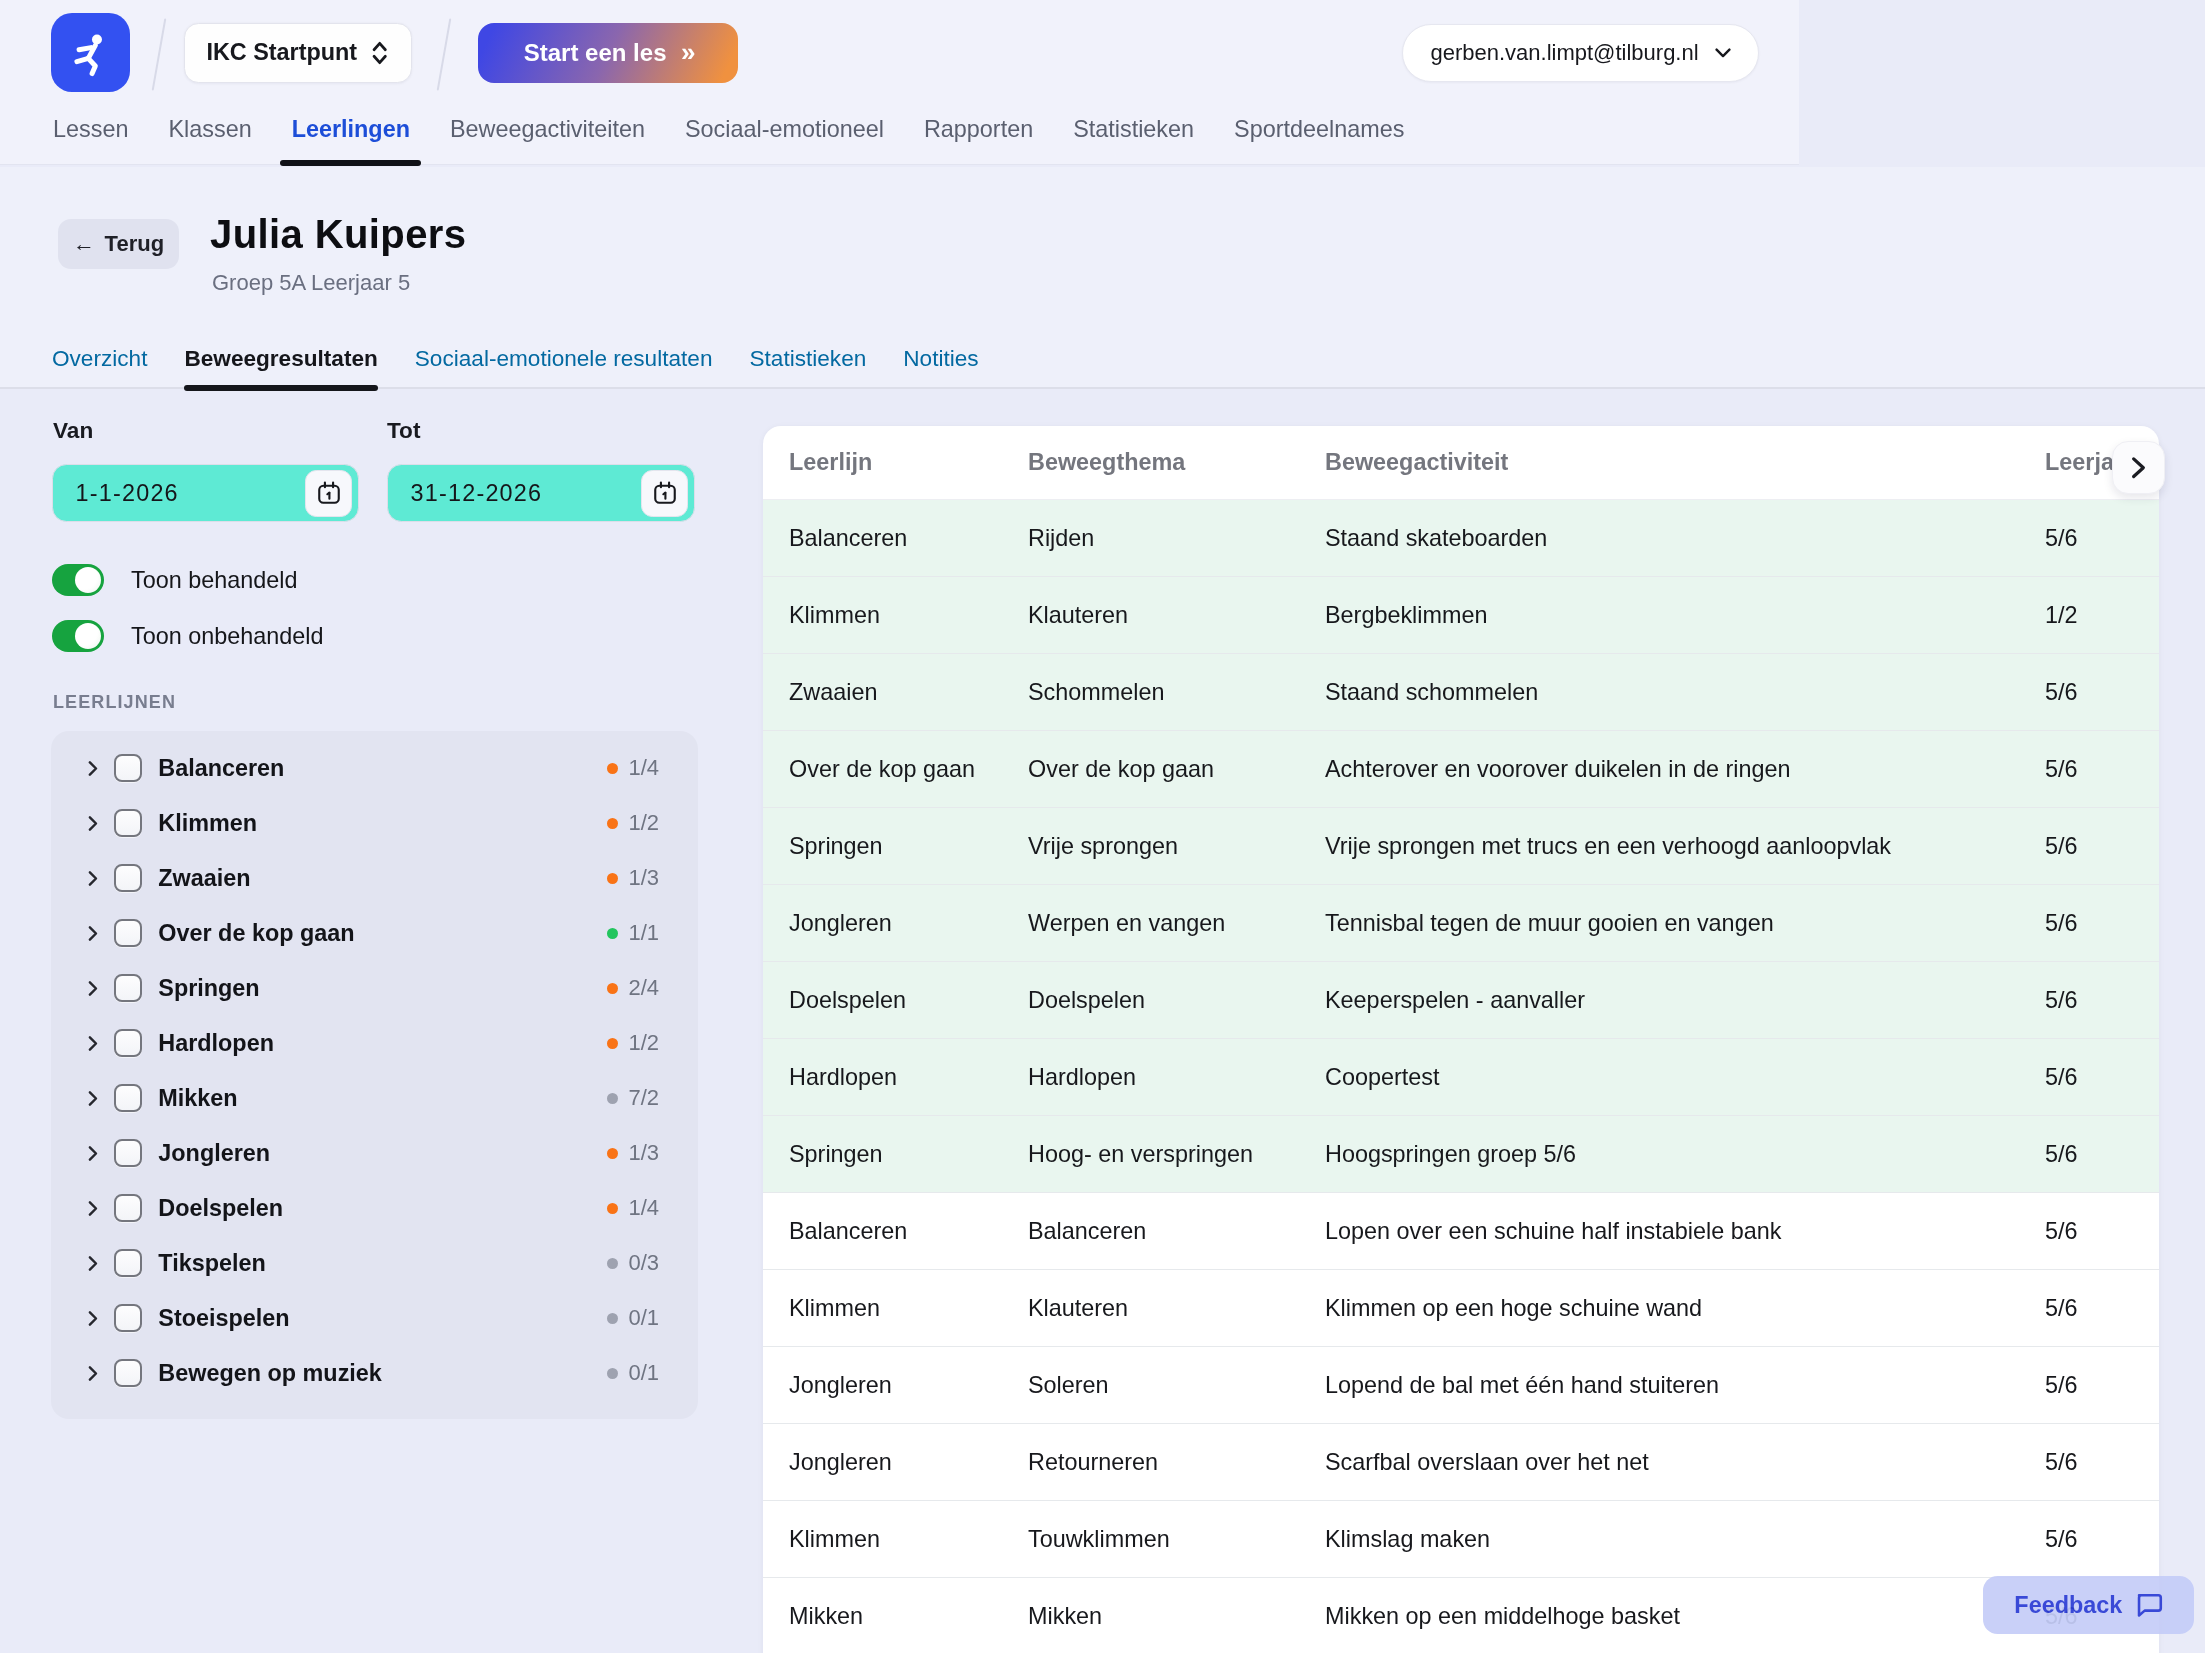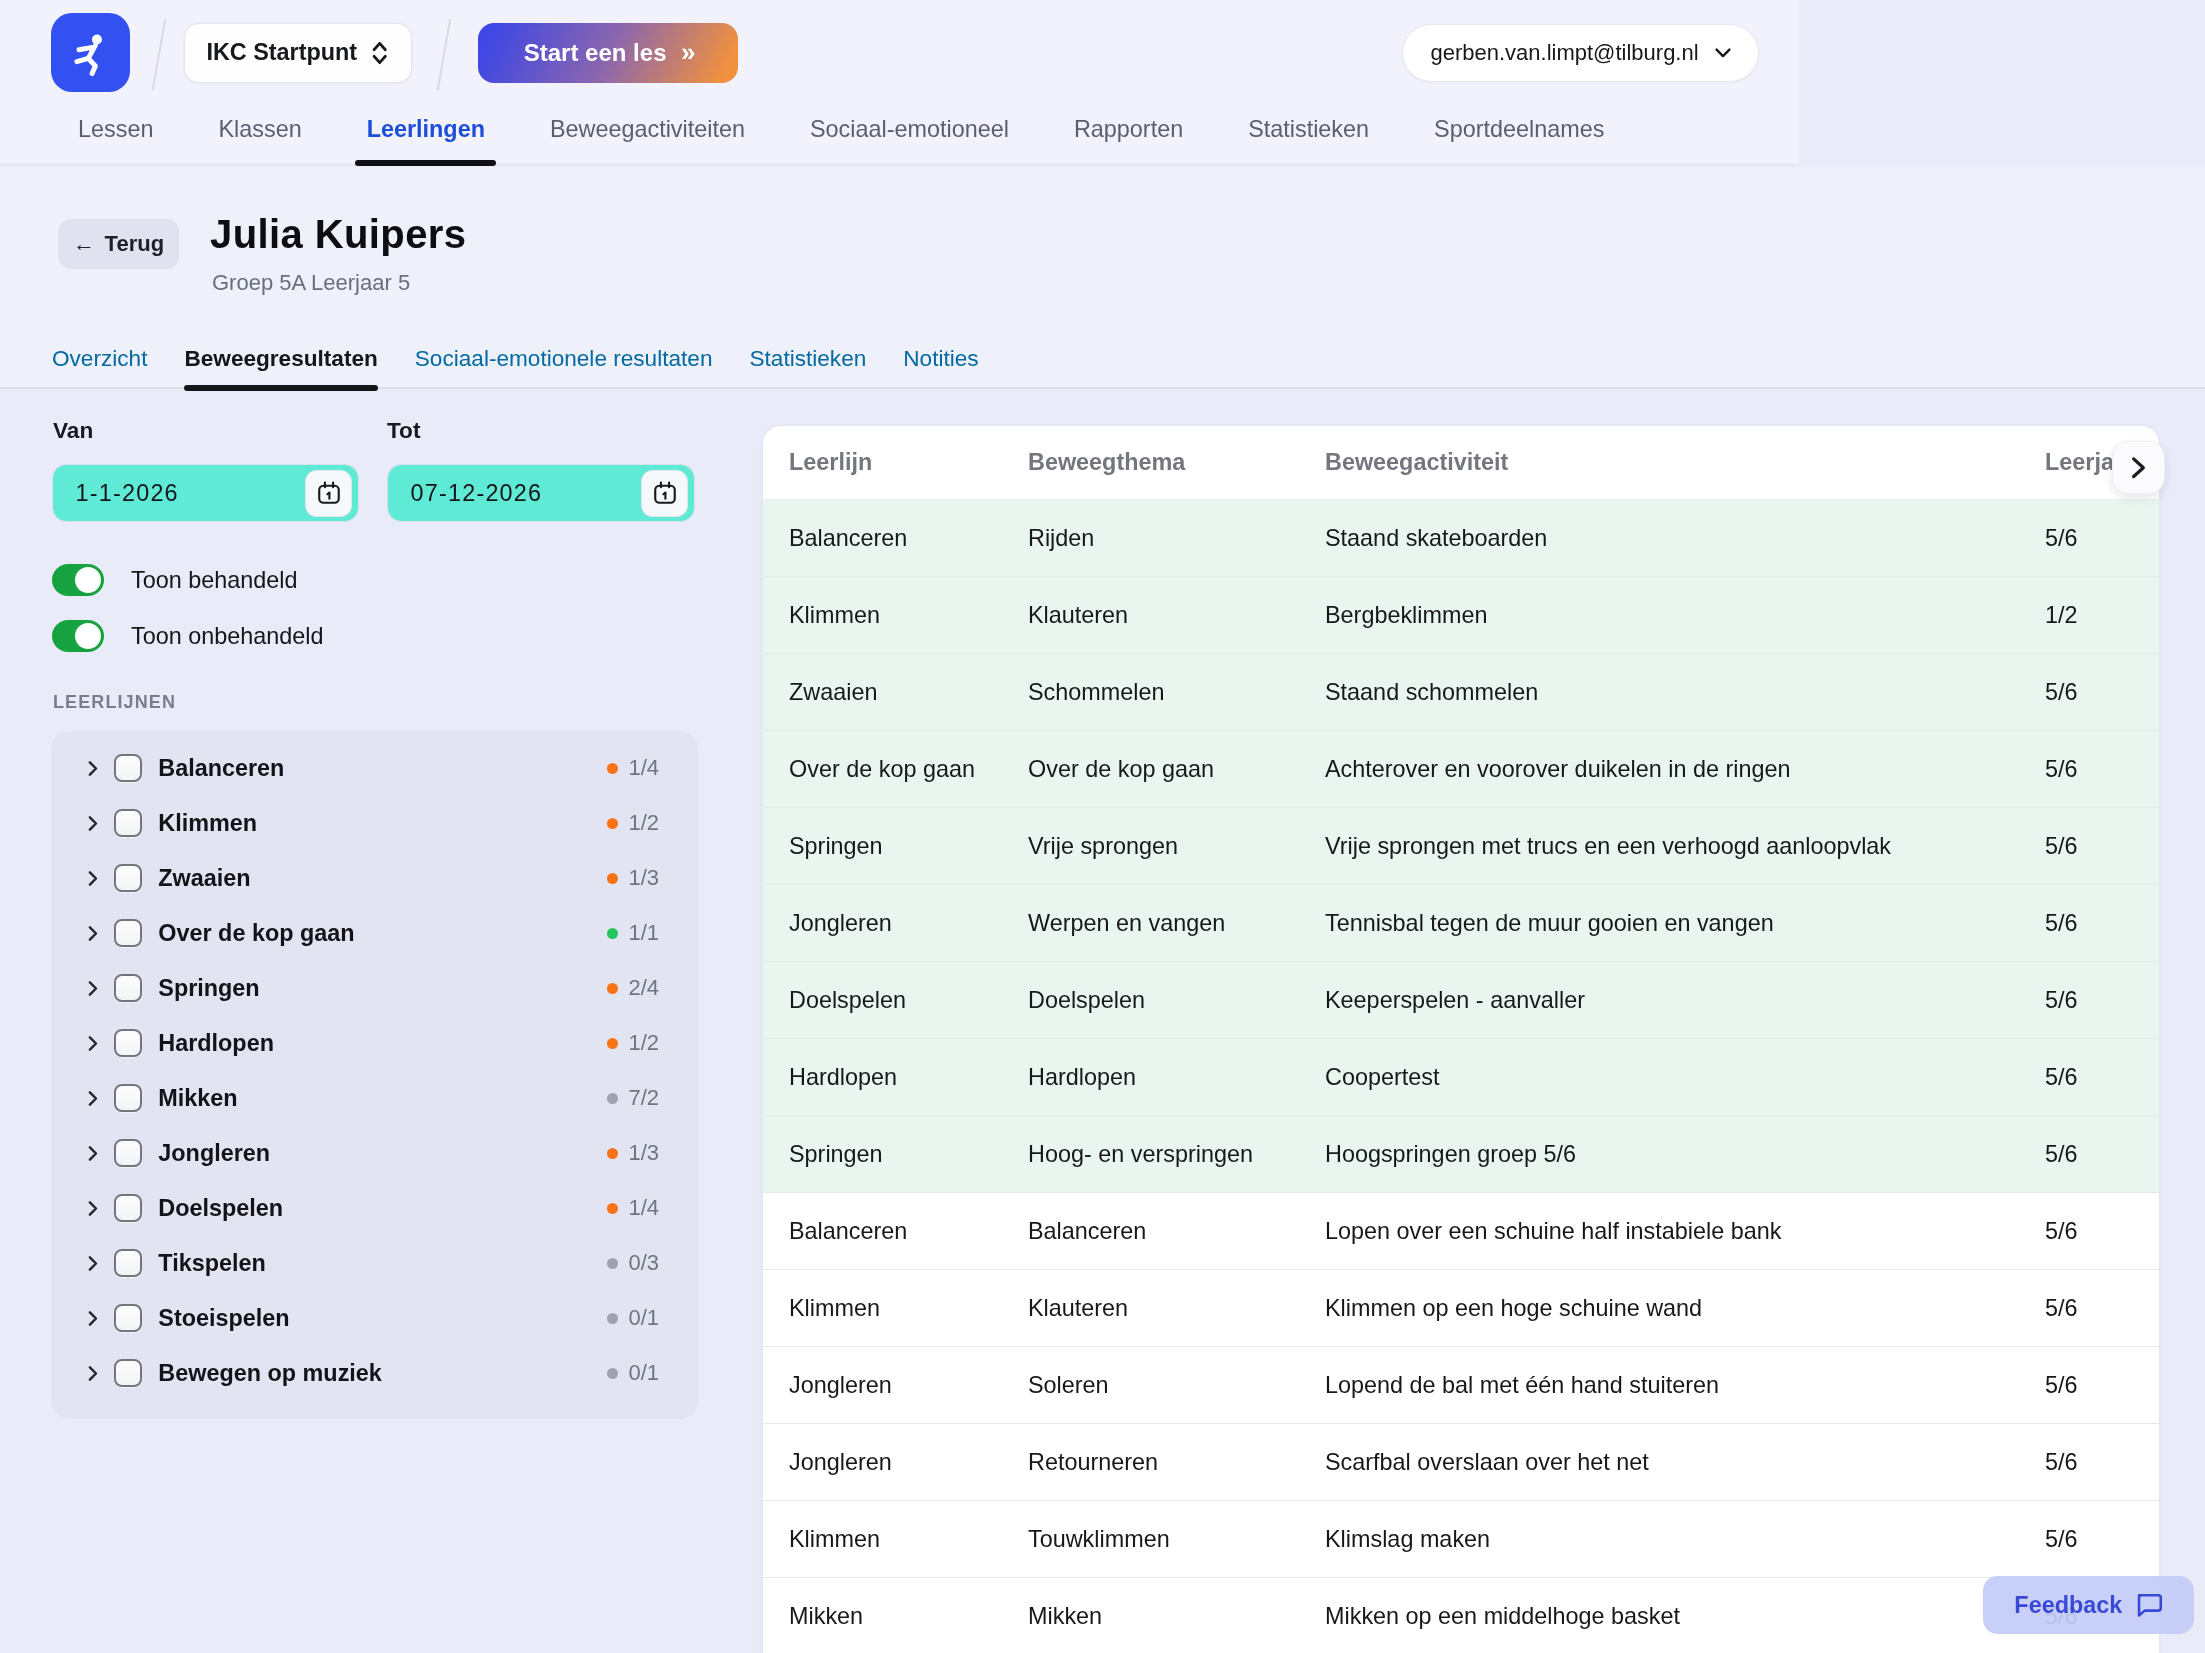--- a/index.html
+++ b/index.html
@@ -51,7 +51,7 @@
   }
   .nav-item {
     position:relative; height:69px; display:flex; align-items:center;
-    font-size:23.4px; color:#5A5F6F; cursor:pointer; white-space:nowrap;margin-left:25px;
+    font-size:23.4px; color:#5A5F6F; cursor:pointer; white-space:nowrap;
   }
   .nav-item.active { color:#1d4ed8; font-weight:700; }
   .nav-item.active::after {

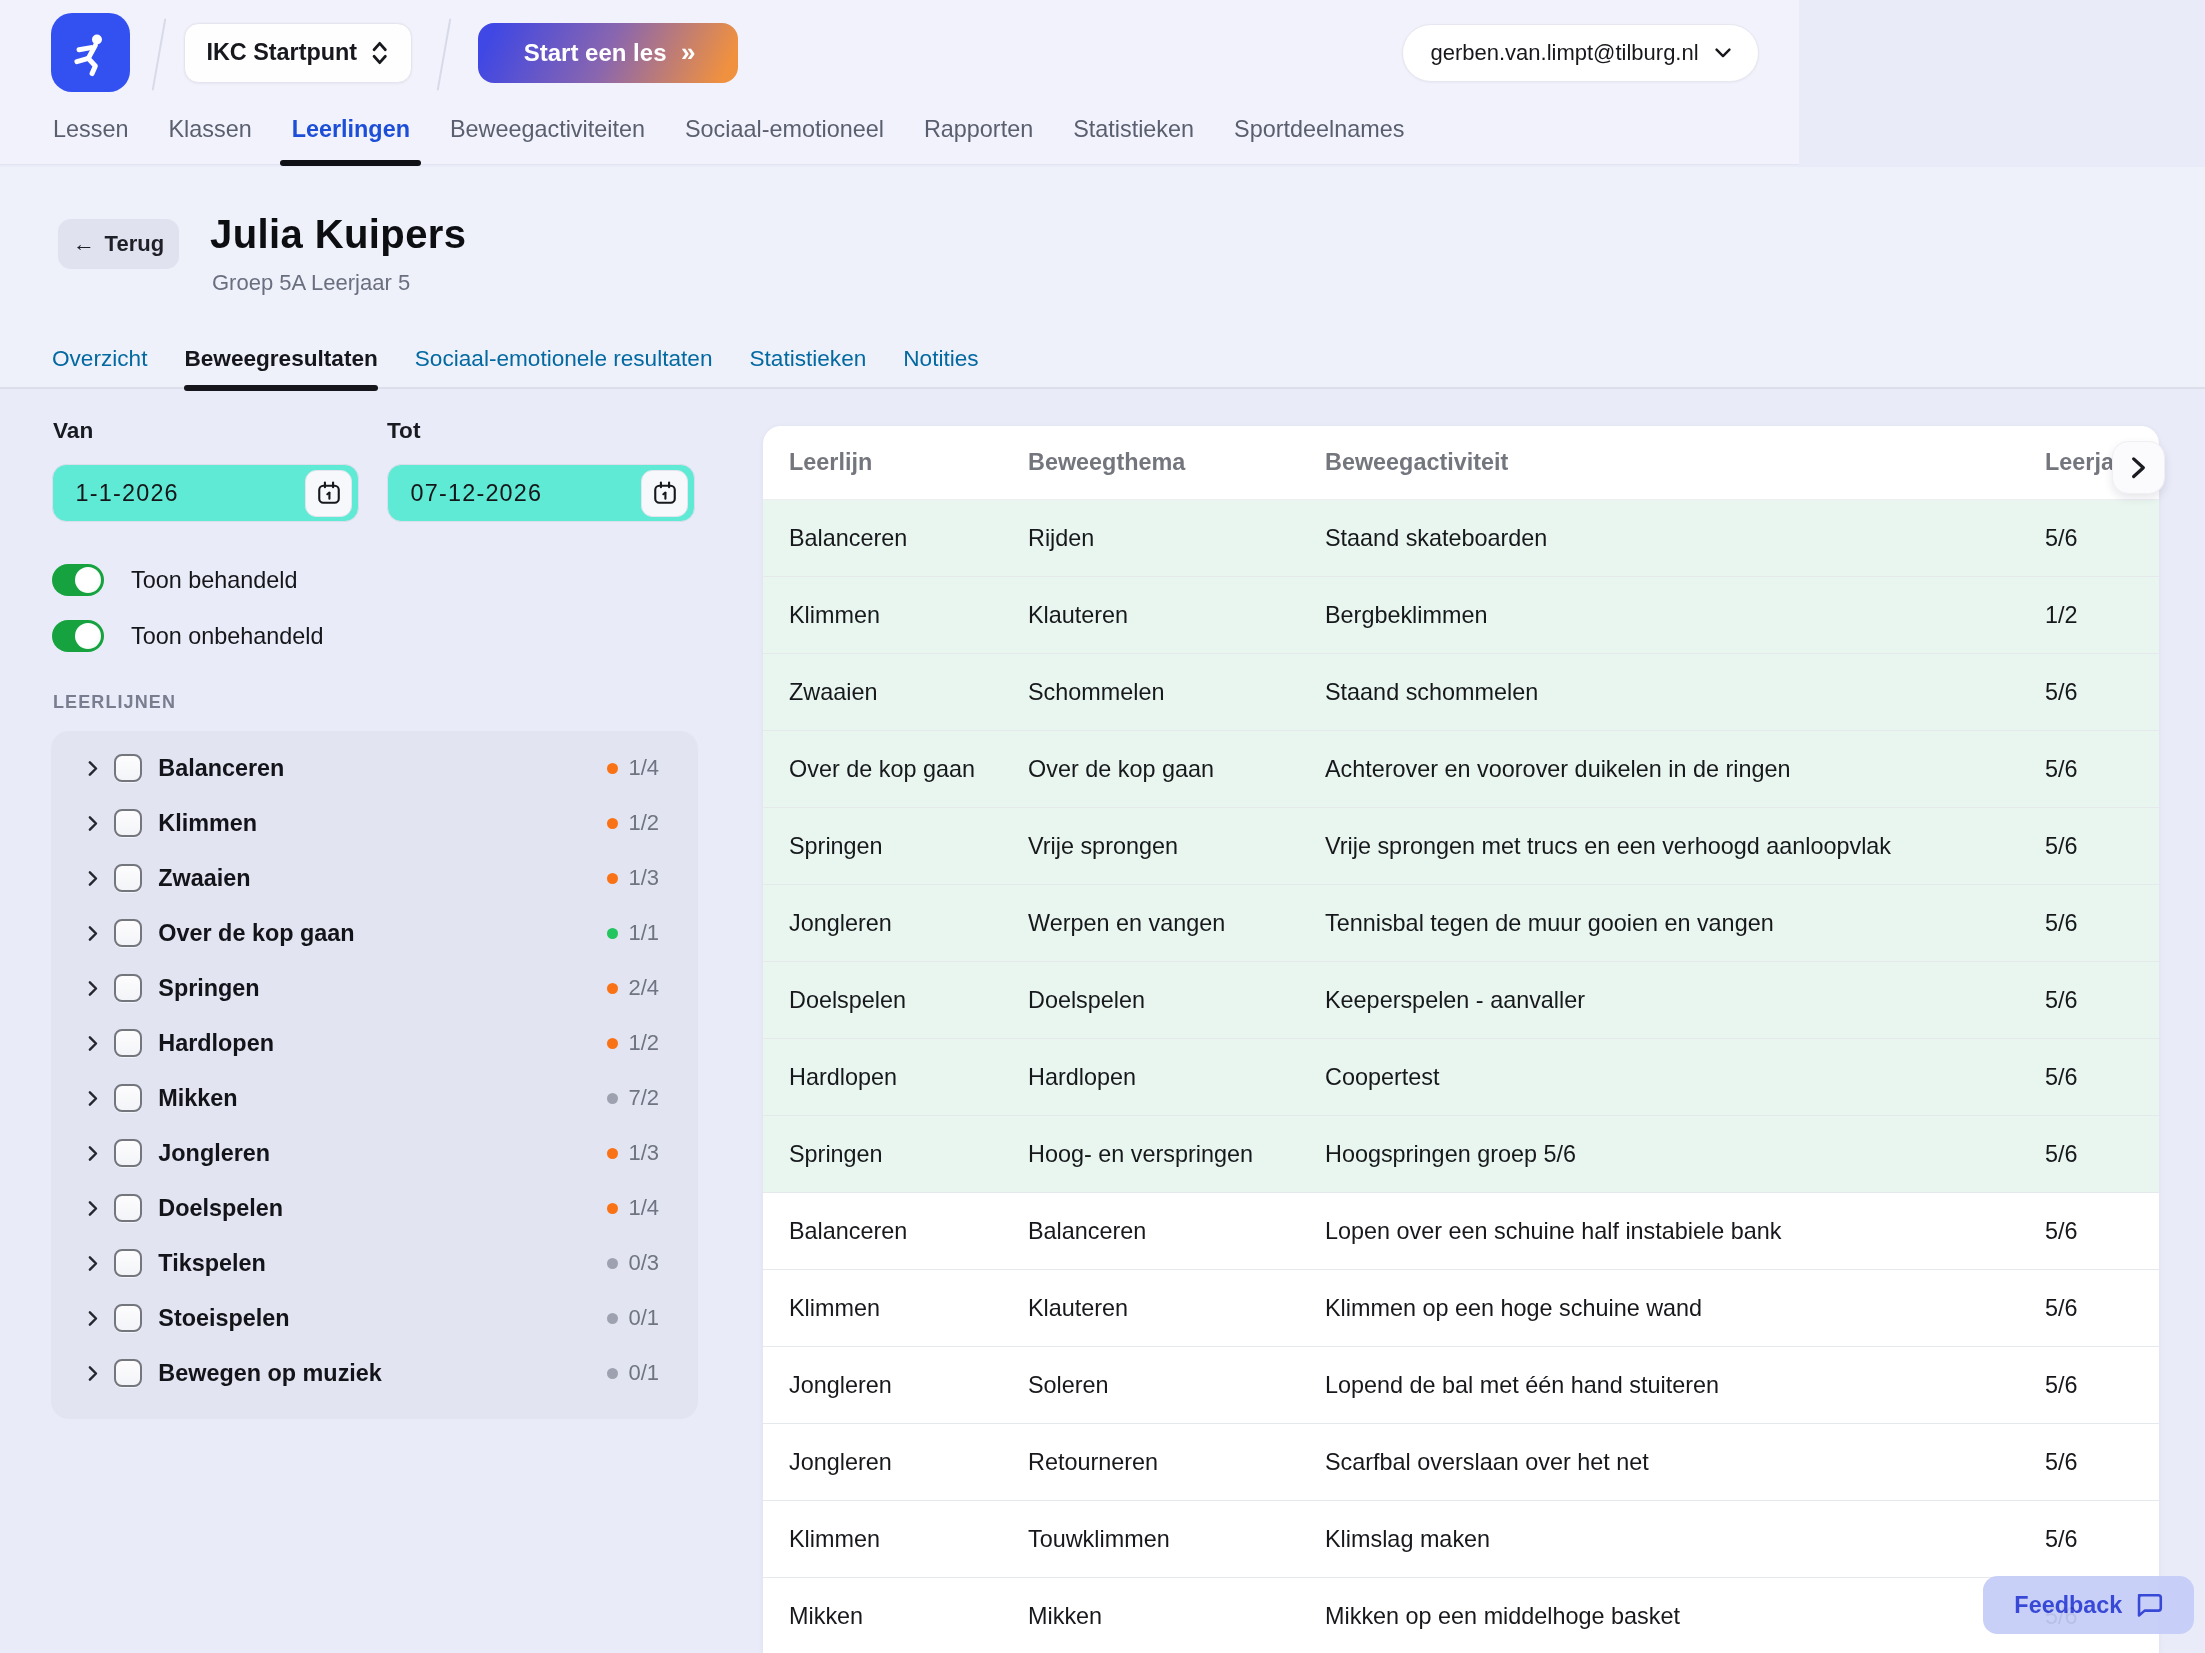--- a/index.html
+++ b/index.html
@@ -236,7 +236,7 @@
   </button>
 </div>
 <div class="date-input date-tot">
-  <span class="date-value">07-12-2026</span>
+  <span class="date-value">31-12-2026</span>
   <button class="cal-btn">
     <svg width="26" height="26" viewBox="0 0 32 32" fill="none" stroke="#17181D" stroke-width="2.6" stroke-linecap="round">
       <rect x="4" y="7" width="24" height="21" rx="5"></rect>

